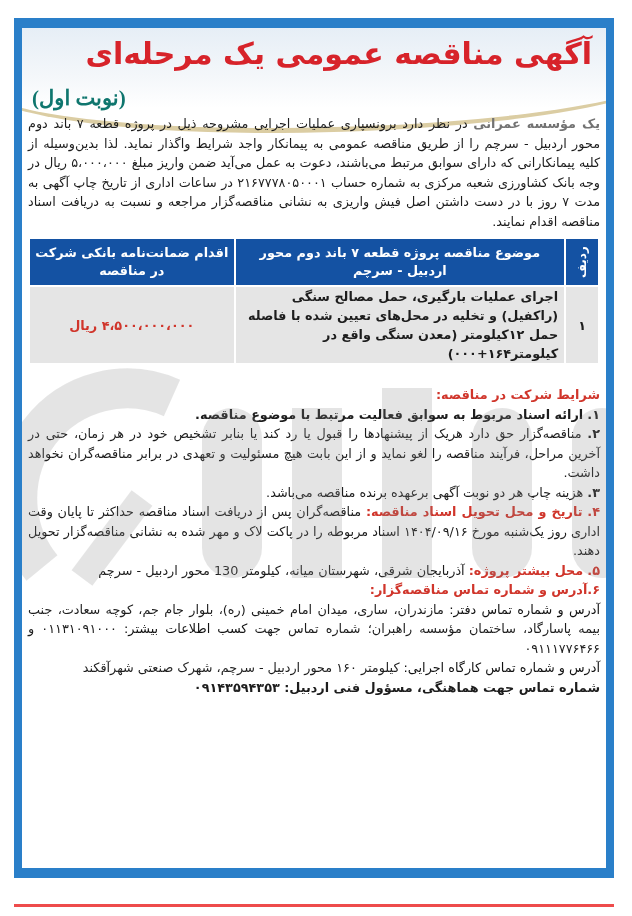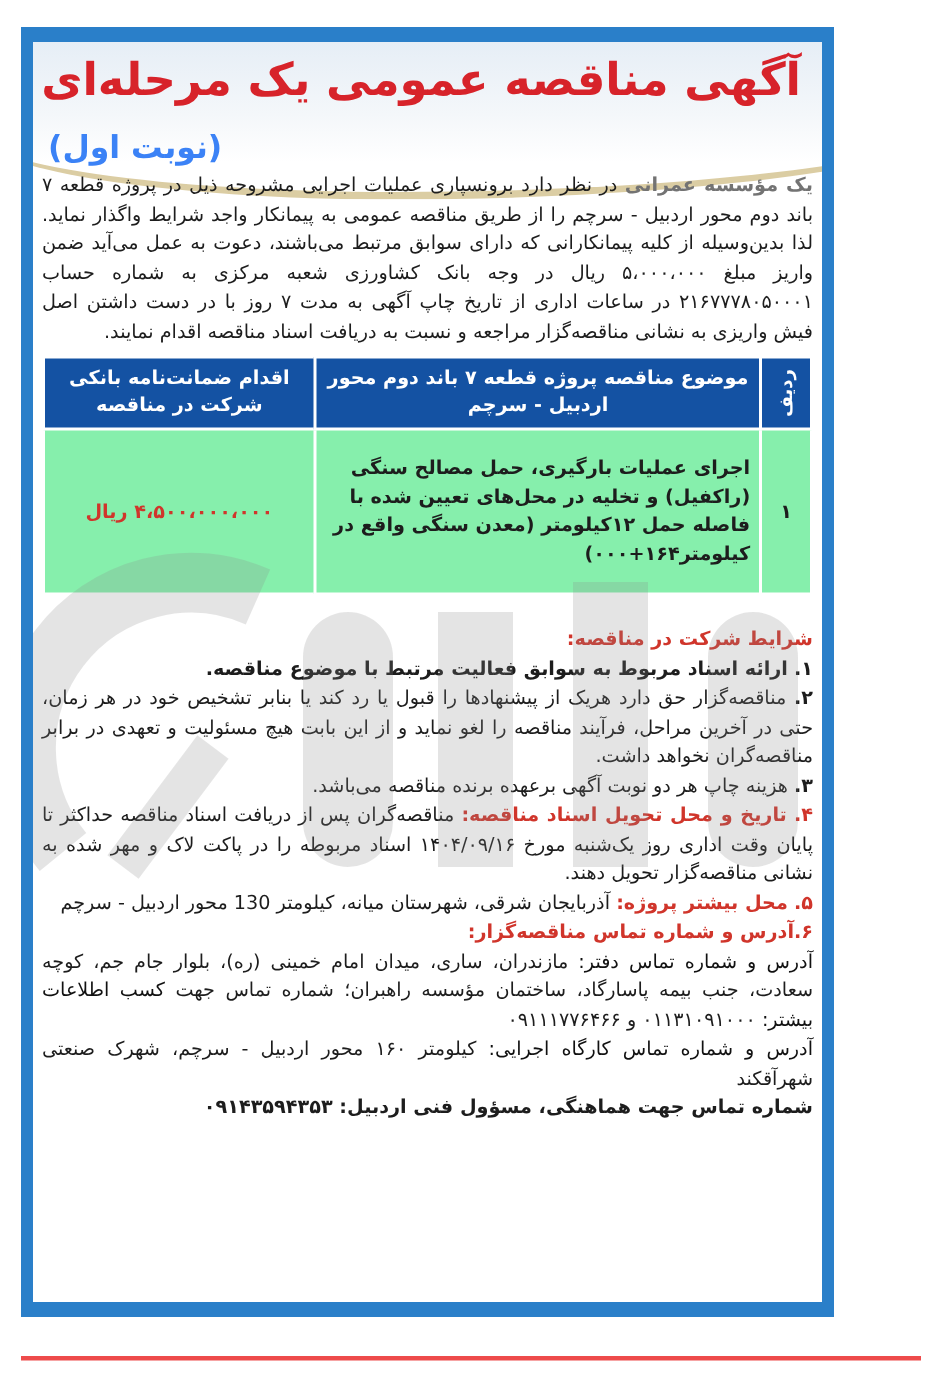--- a/index.html
+++ b/index.html
@@ -5,7 +5,7 @@
   html, body { margin:0; padding:0; background:#ffffff; }
   body { width:632px; height:916px; position:relative; overflow:hidden; font-family:"DejaVu Sans", sans-serif; }
   .frame {
-    position:absolute; left:14px; top:18px; width:542px; height:860px;
+    position:absolute; left:14px; top:18px; width:600px; height:860px;
     background:#2a7fc9; box-sizing:border-box; padding:10px 8px 10px 8px;
   }
   .inner {

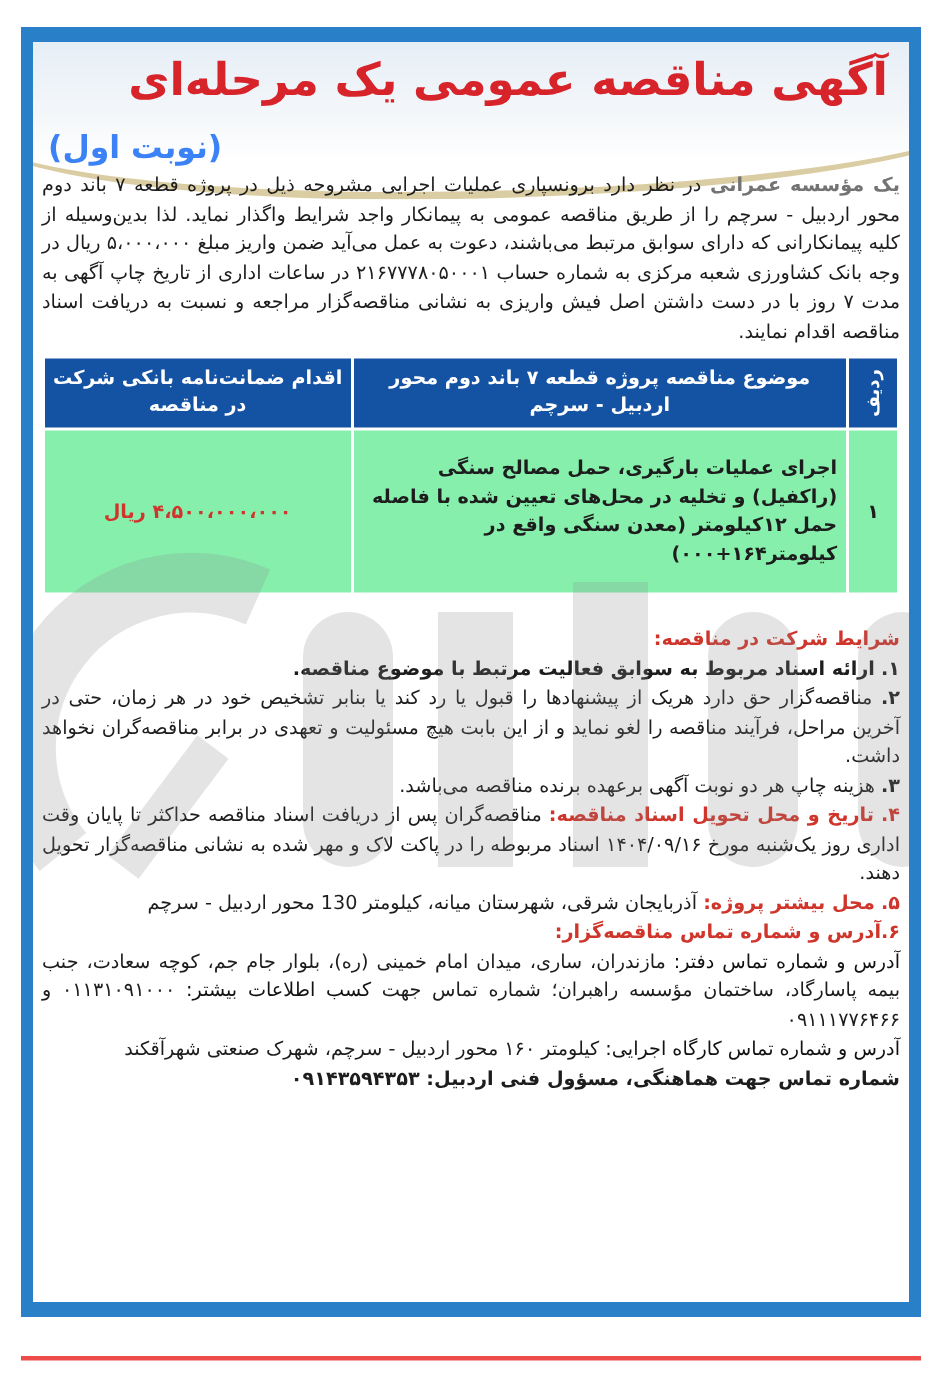--- a/index.html
+++ b/index.html
@@ -26,7 +26,7 @@
   }
   .round {
     position:absolute; left:10px; top:58px; margin:0;
-    font-size:21px; font-weight:bold; color:#3b82f6; direction:rtl;
+    font-size:21px; font-weight:bold; color:#0f766e; direction:rtl;font-family:Liberation Serif, serif;
   }
   .body {
     position:absolute; left:6px; right:6px; top:86px; direction:rtl; text-align:justify;

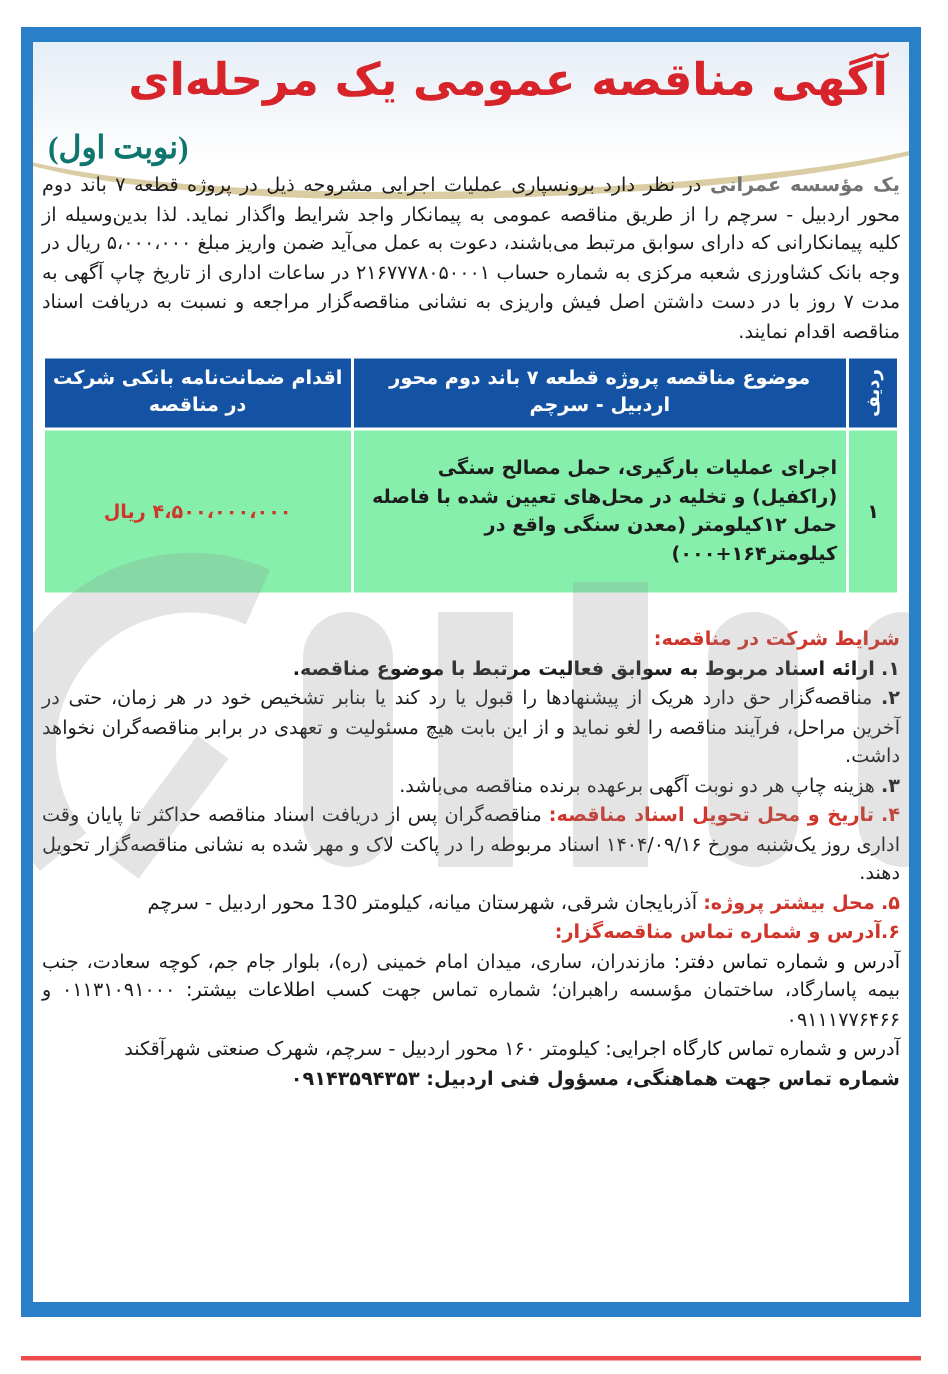--- a/index.html
+++ b/index.html
@@ -44,7 +44,7 @@
   table.tender th.rowhead { width:22px; padding:0; }
   .vert { display:inline-block; transform:rotate(-90deg); white-space:nowrap; font-size:12px; }
   table.tender td {
-    background:#86efac; border:2px solid #ffffff; padding:16px 6px; line-height:19px; vertical-align:middle;
+    background:#e5e5e5; border:2px solid #ffffff; padding:0 6px; line-height:19px; vertical-align:middle;
   }
   td.idx { text-align:center; font-weight:bold; }
   td.subject { text-align:right; font-weight:bold; padding-right:10px; }

